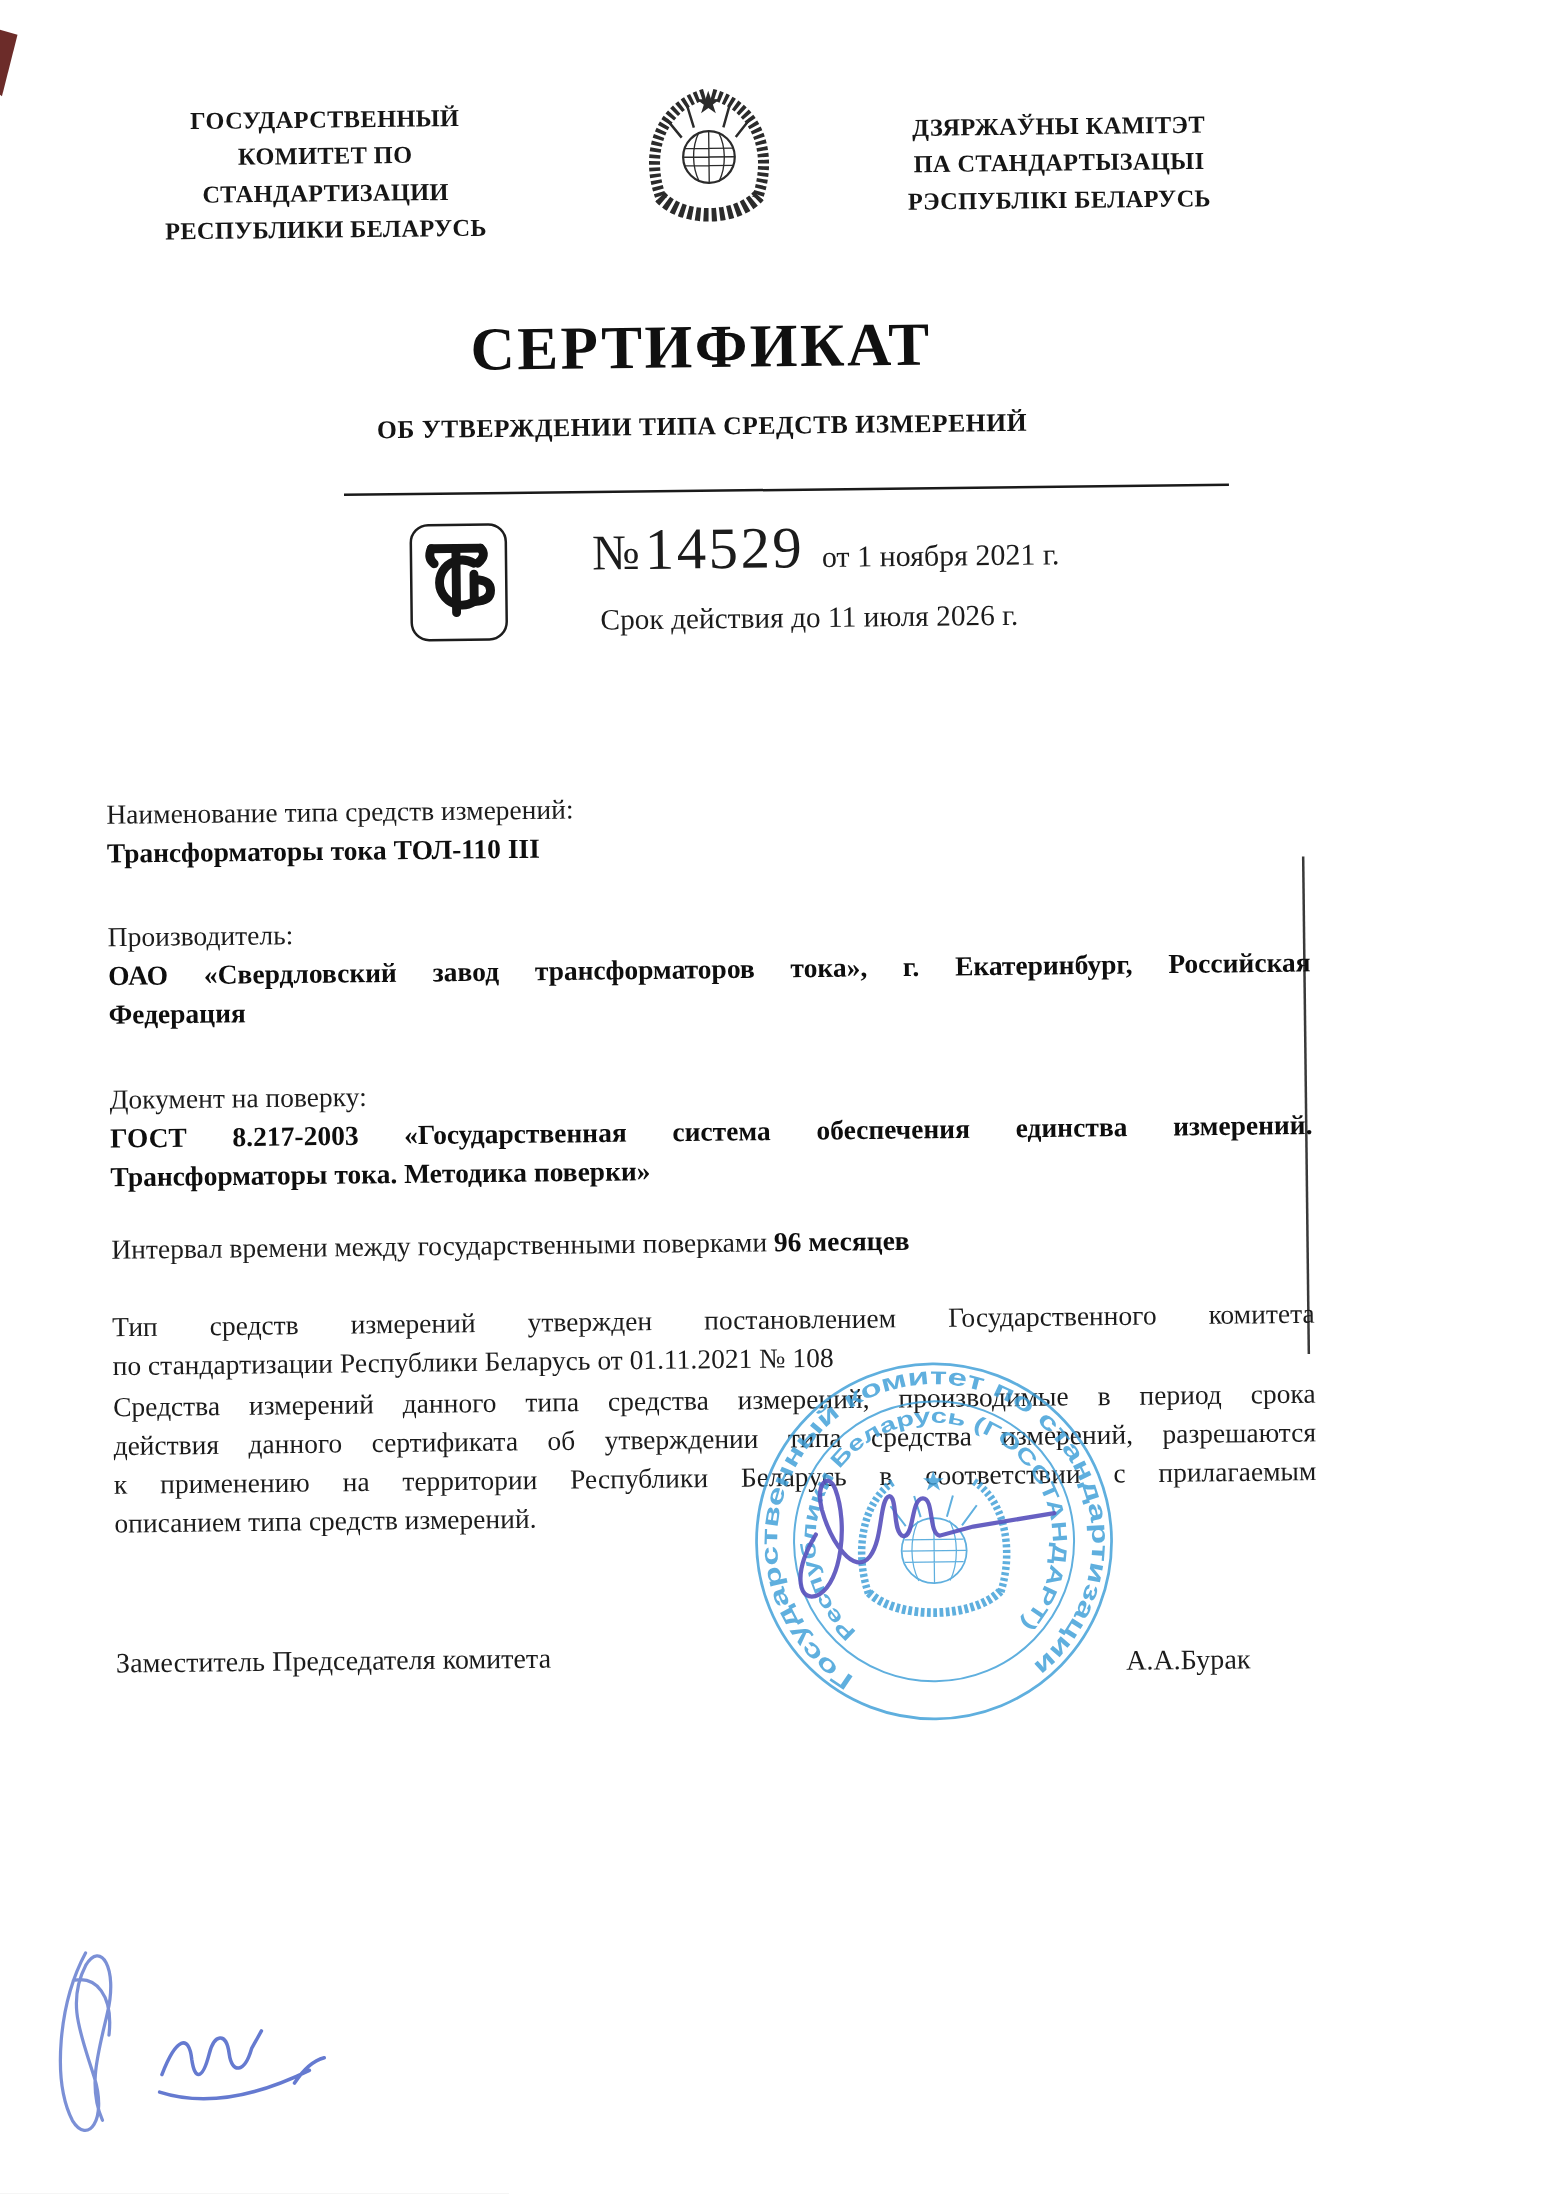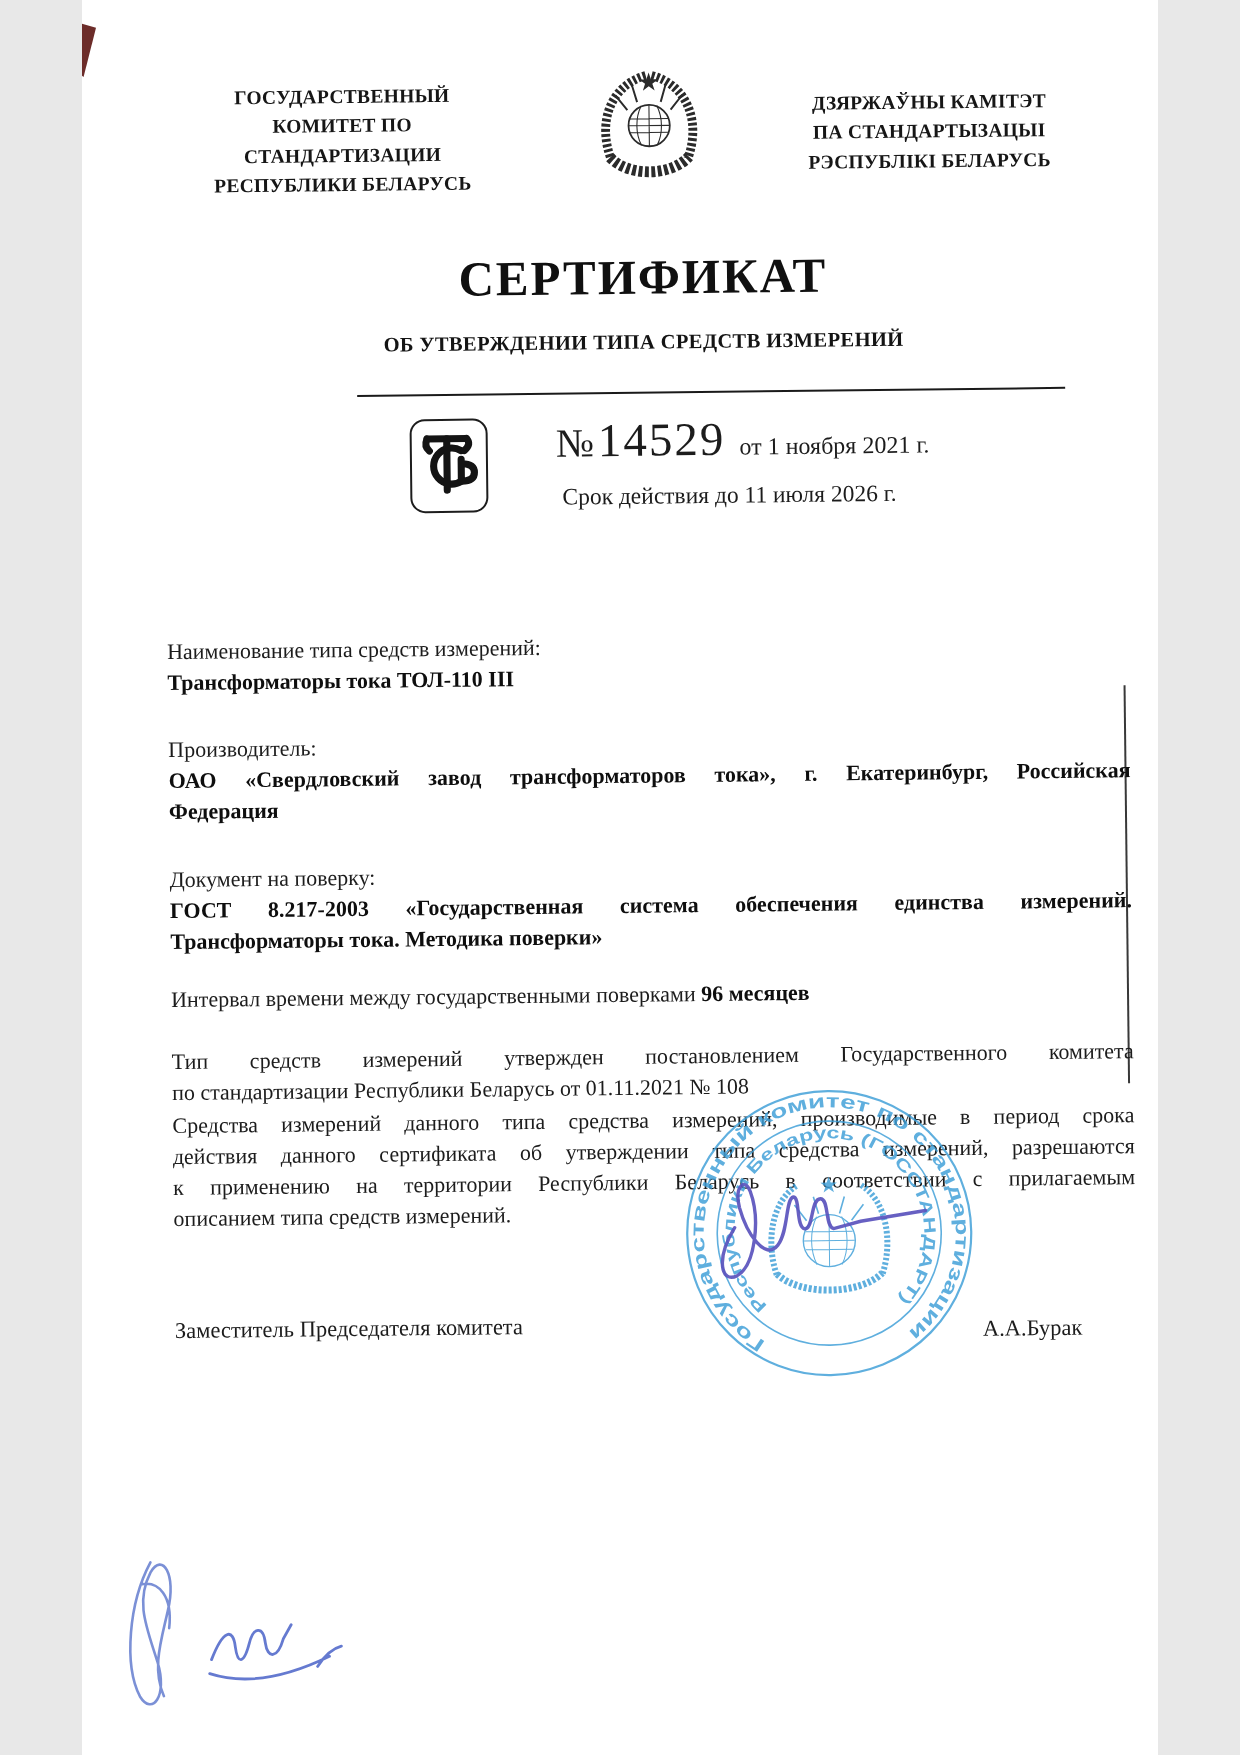--- a/index.html
+++ b/index.html
@@ -4,7 +4,7 @@
 <style>
   html,body{margin:0;padding:0;background:#e8e8e8;}
   #page{
-    position:relative;width:1076px;height:1755px;margin:0 auto;
+    position:relative;width:1240px;height:1755px;margin:0 auto;
     background:#ffffff;overflow:hidden;
     font-family:"Liberation Serif","DejaVu Serif",serif;
     color:#1c1c1c;

